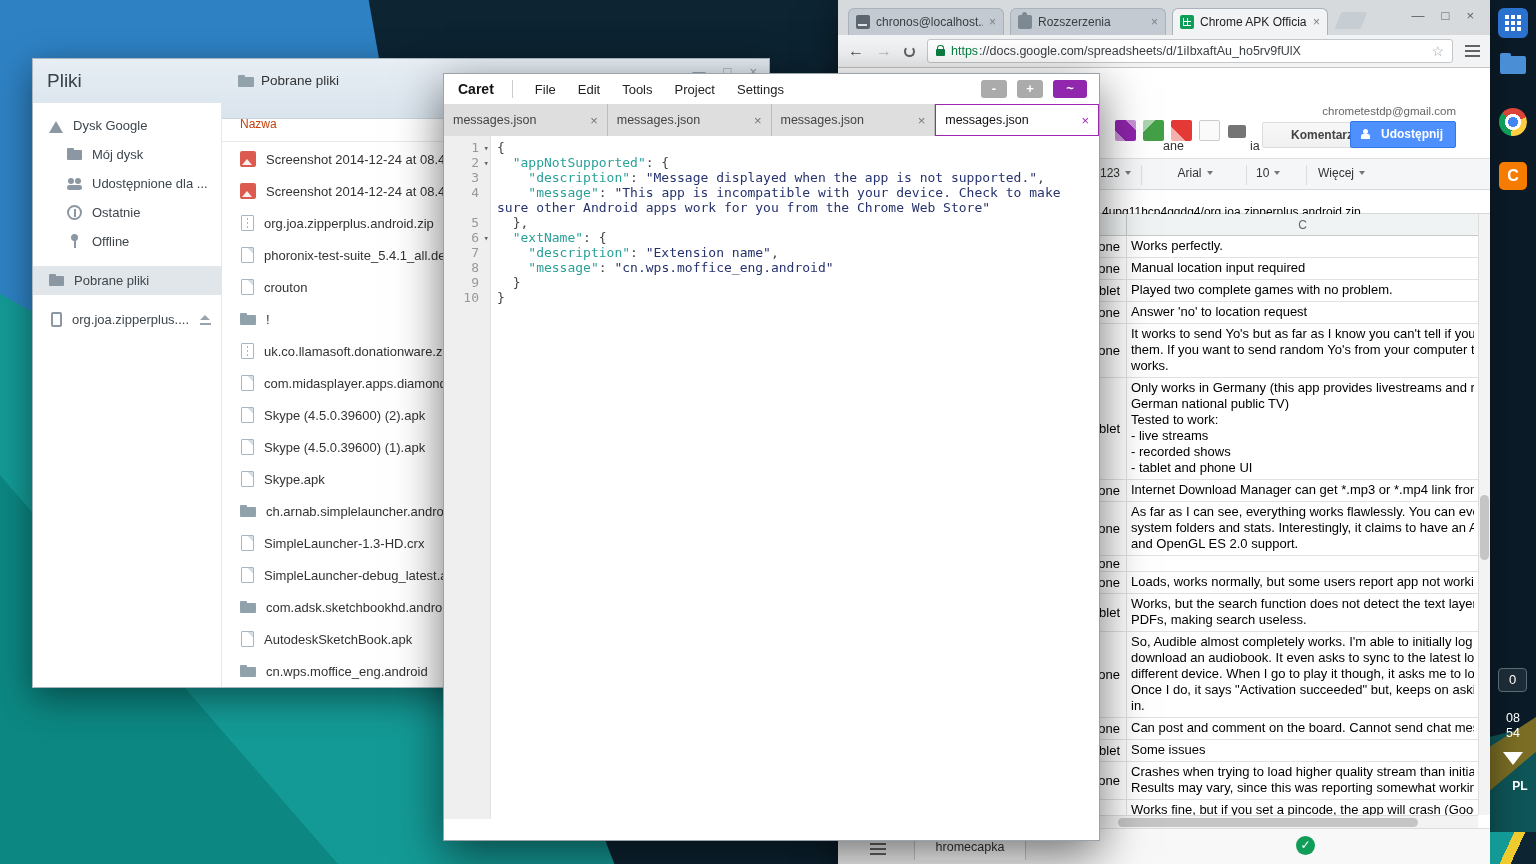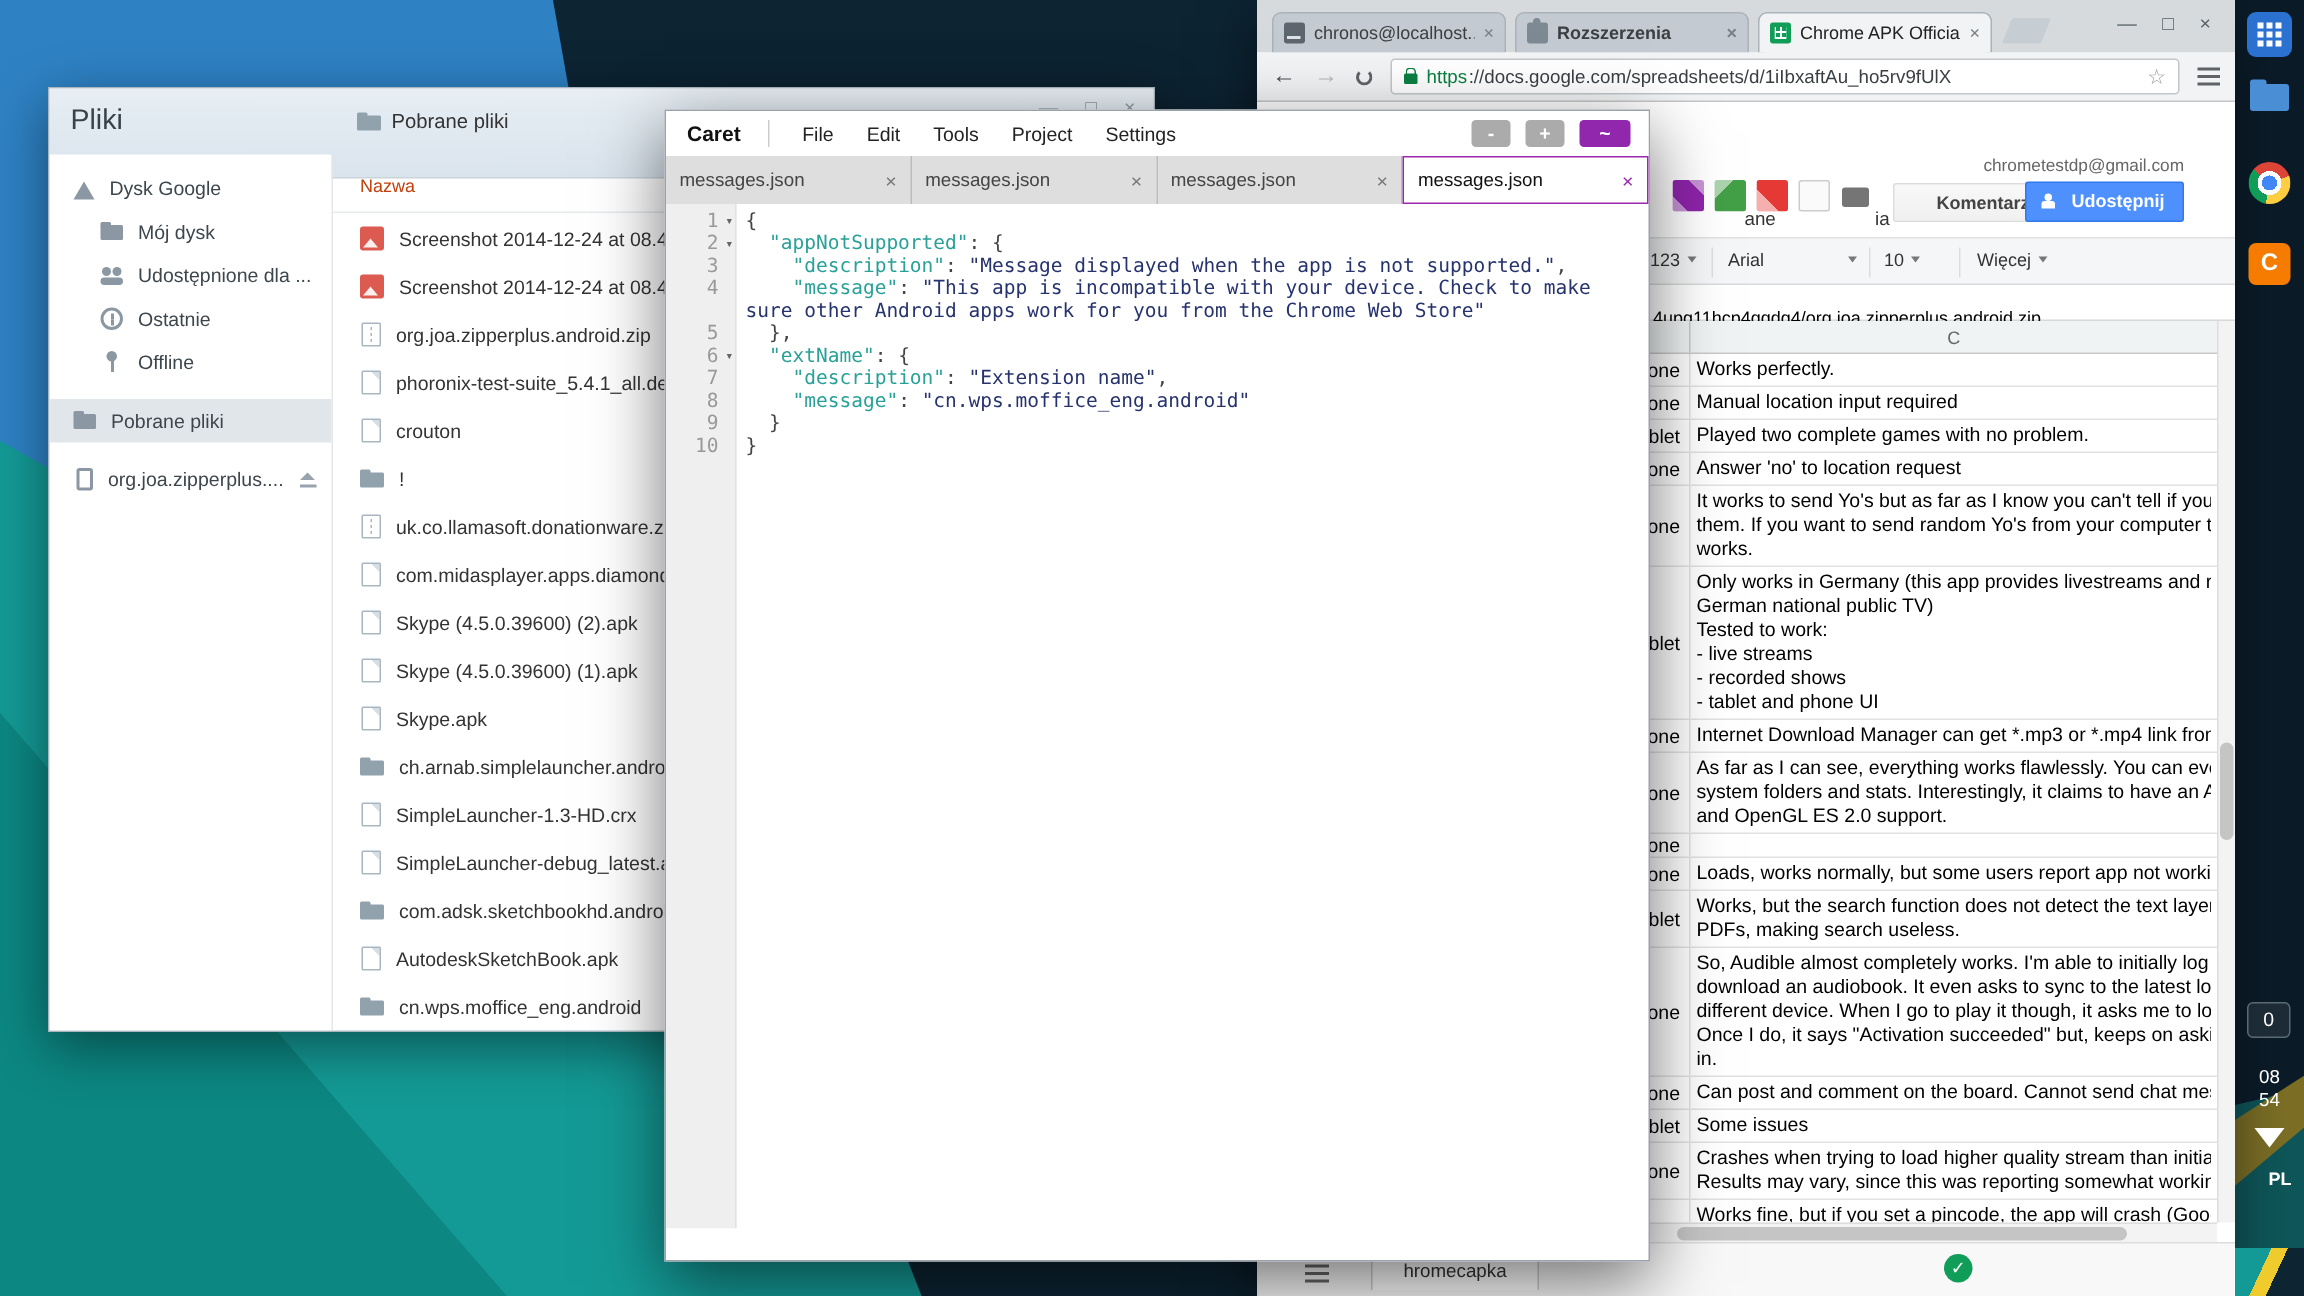--- a/index.html
+++ b/index.html
@@ -319,7 +319,7 @@
           <span class="gtab-title">chronos@localhost...</span>
           <span class="gtab-x">×</span>
         </div>
-        <div class="gtab" style="left: 172px; font-weight: bold;">
+        <div class="gtab" style="left: 172px;">
           <span class="fav fav-extensions"></span>
           <span class="gtab-title">Rozszerzenia</span>
           <span class="gtab-x">×</span>

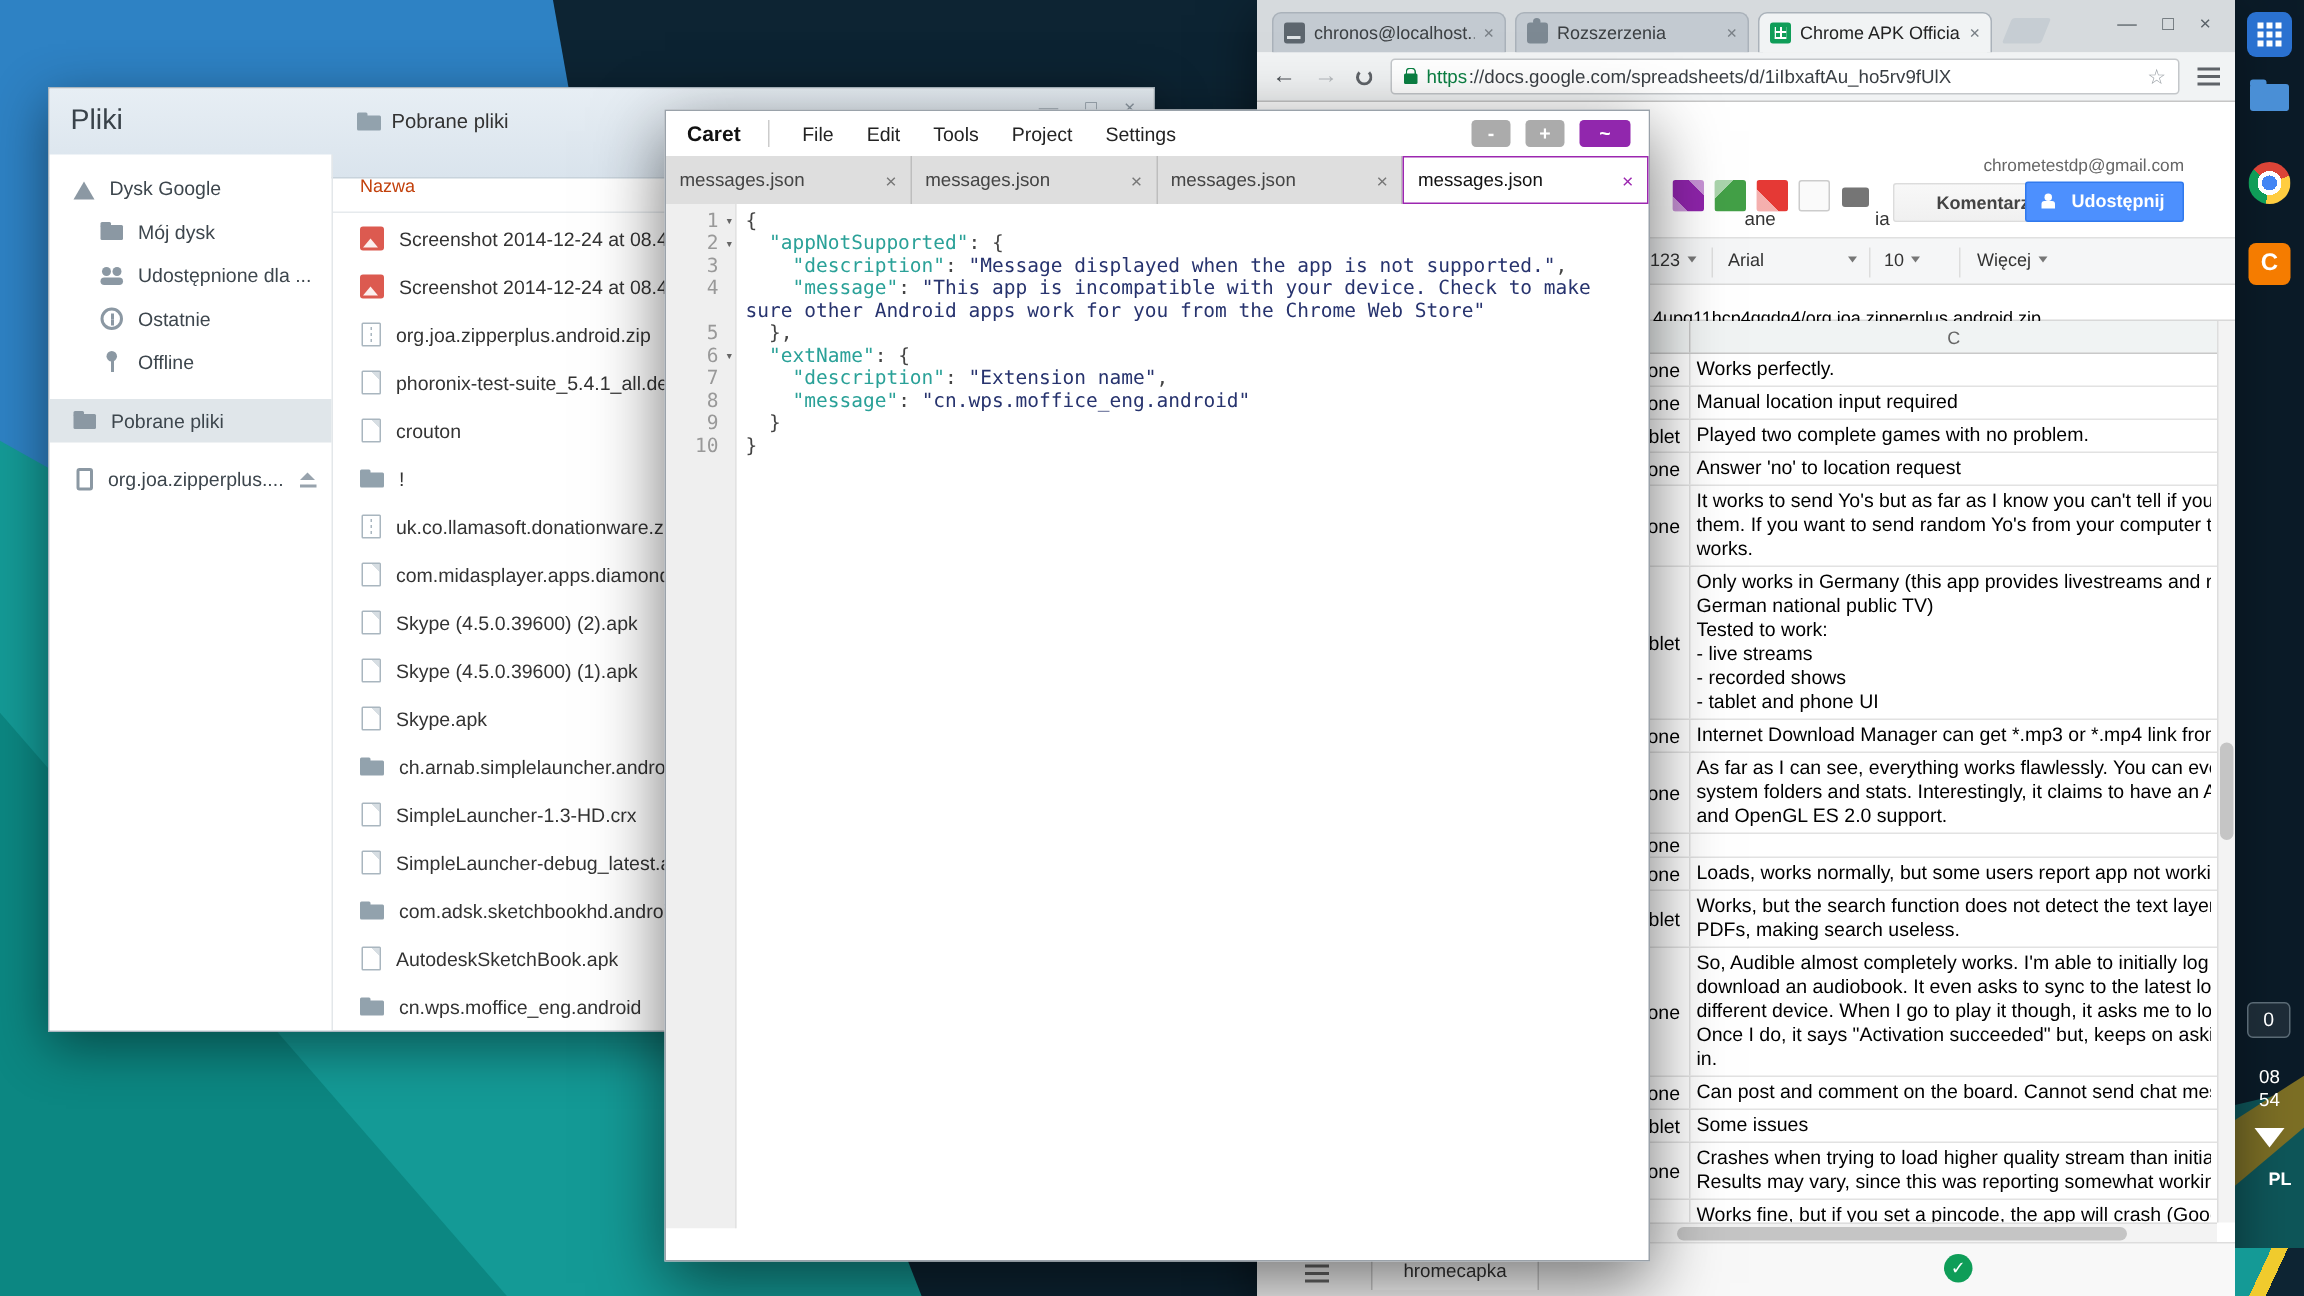--- a/index.html
+++ b/index.html
@@ -363,7 +363,7 @@
             <span class="caret-down"></span>
           </span>
         <span class="tsep" style="left:303px"></span>
-        <span class="drop" style="left:314px;width:86px;justify-content:space-between">
+        <span class="drop" style="left:314px;width:86px;justify-content:center">
             <span>Arial</span>
             <span class="caret-down"></span>
           </span>

